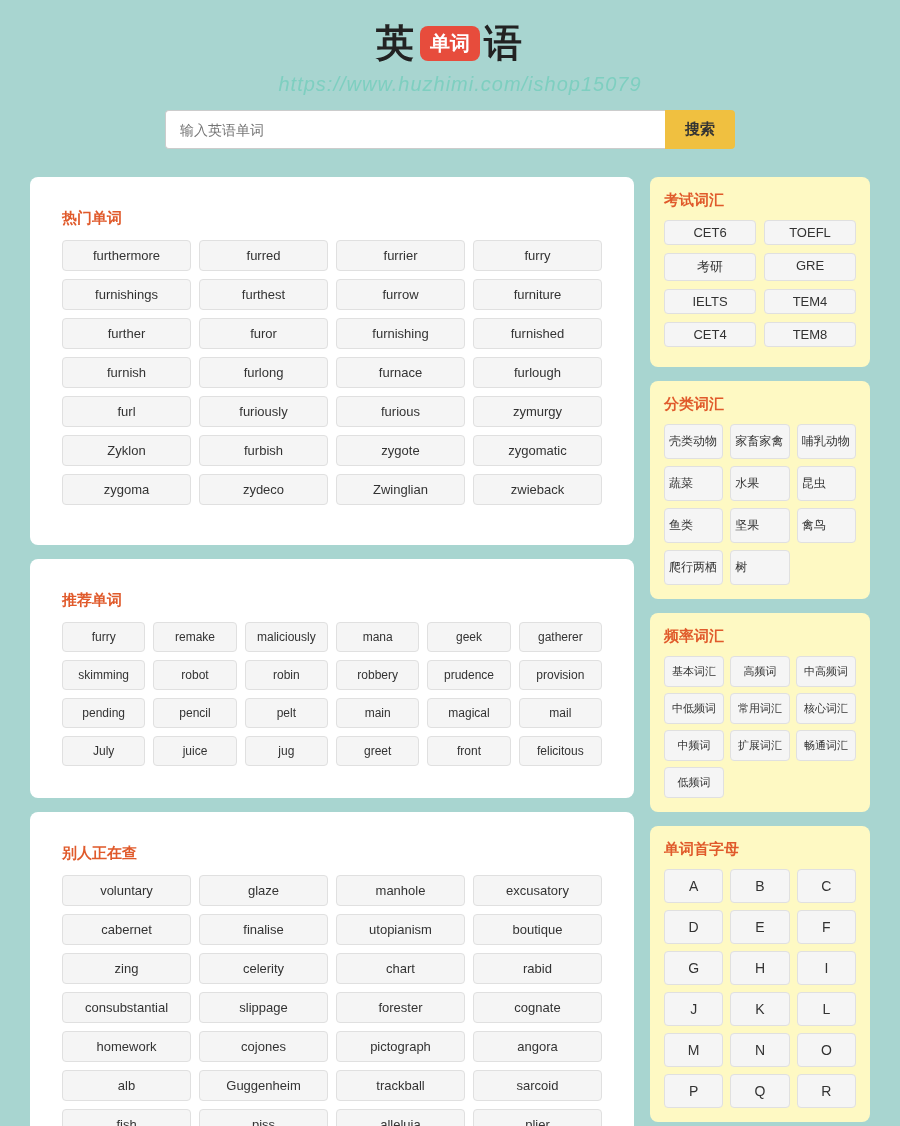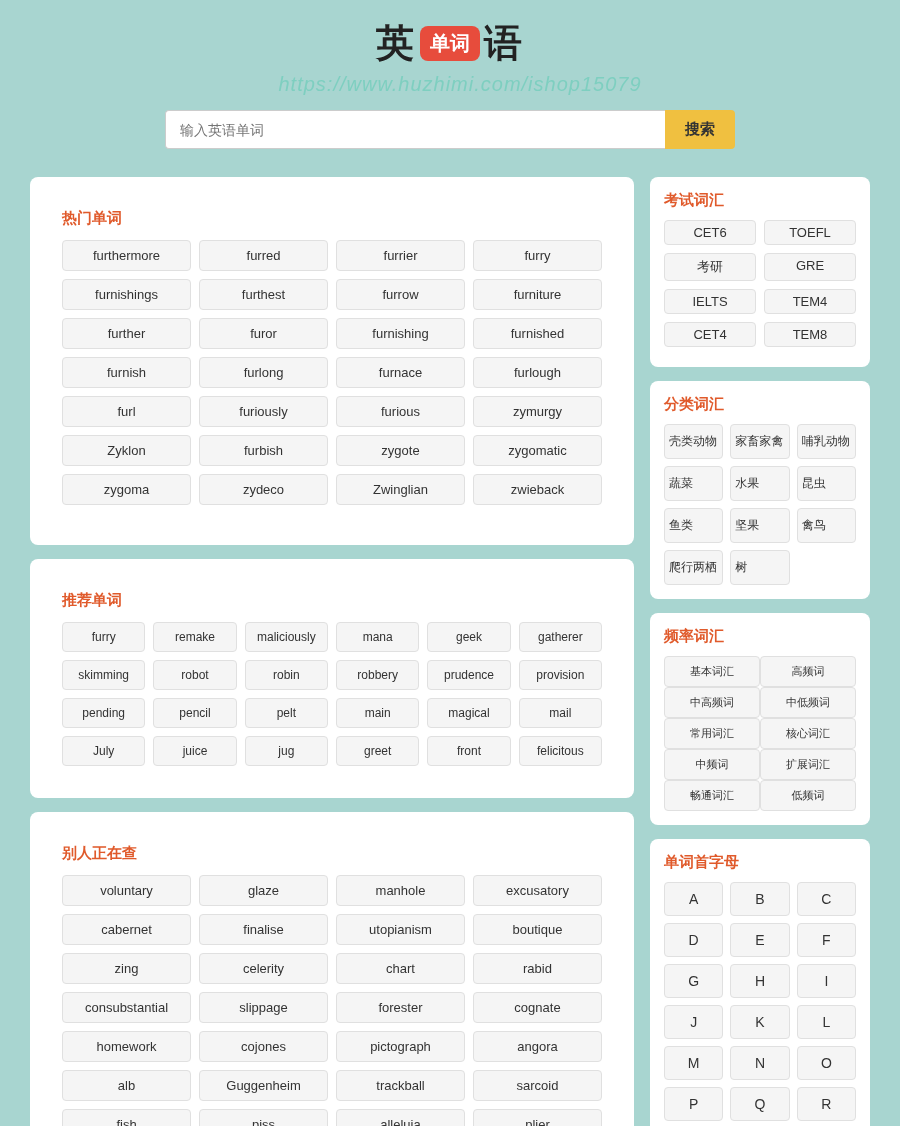--- a/index.html
+++ b/index.html
@@ -130,7 +130,7 @@
 
     
     .right-card {
-      background: #ffffff;
+      background: #fef9c3;
       border-radius: 8px;
       padding: 14px;
       margin-bottom: 14px;

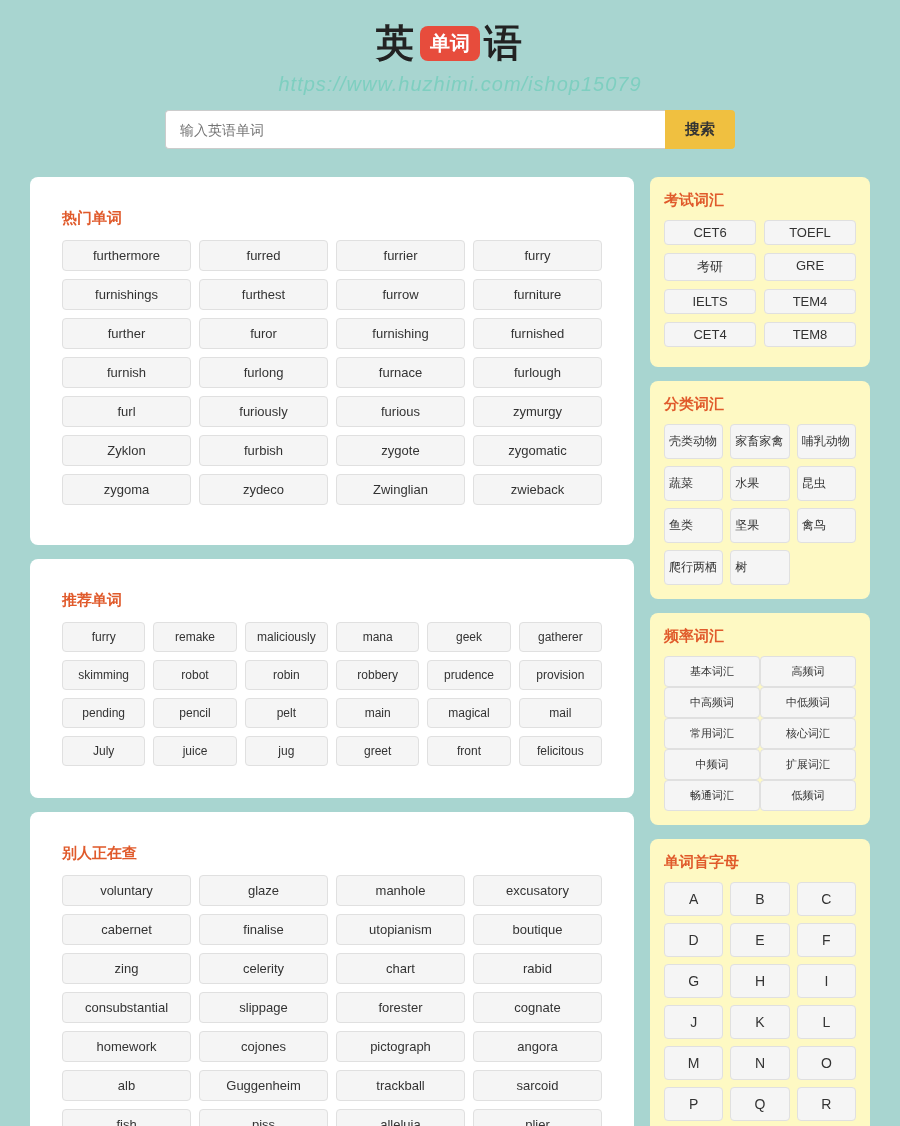--- a/index.html
+++ b/index.html
@@ -173,8 +173,8 @@
     }
     .freq-grid {
       display: grid;
-      grid-template-columns: 1fr 1fr;
-      gap: 0;
+      grid-template-columns: 1fr 1fr 1fr;
+      gap: 6px;
     }
     .freq-btn {
       background: #f5f5f5;

